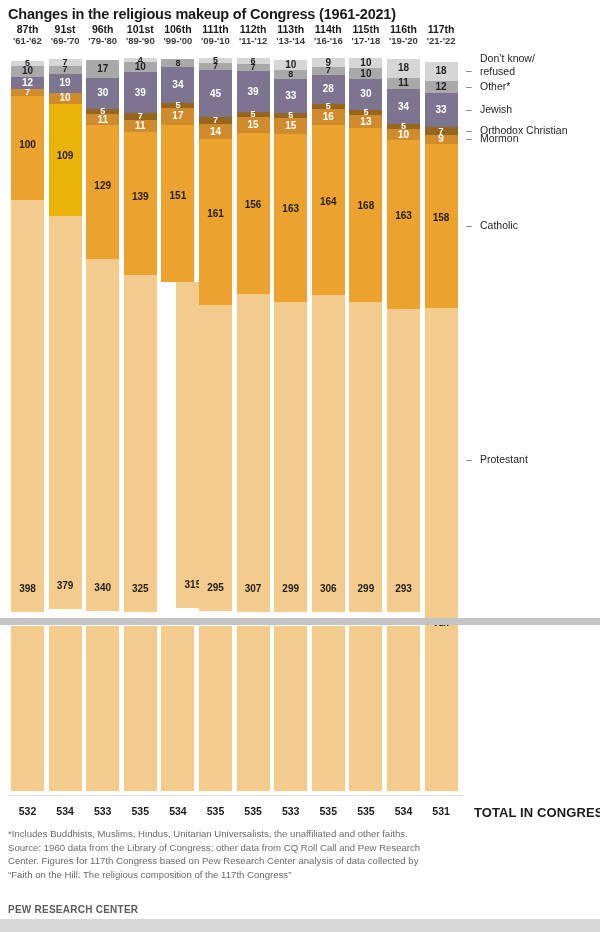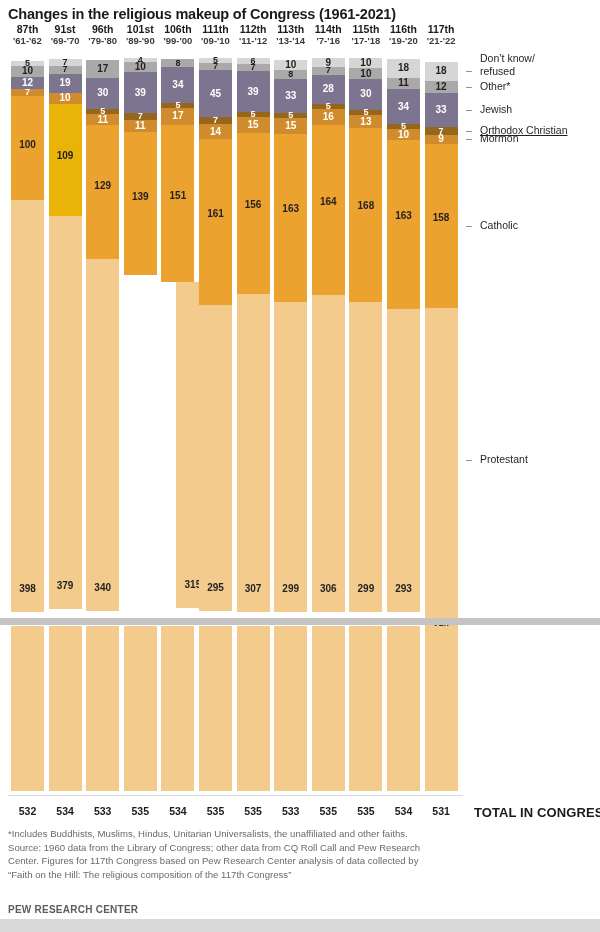--- a/index.html
+++ b/index.html
@@ -124,7 +124,7 @@
       </div>
       <div class="col-head" style="left: 300.3px; top: 24px; width: 56px;">
         <div class="cong">114th</div>
-        <div class="yrs">'7-'16</div>
+        <div class="yrs">'16-'16</div>
       </div>
       <div class="col-head" style="left: 337.9px; top: 24px; width: 56px;">
         <div class="cong">115th</div>

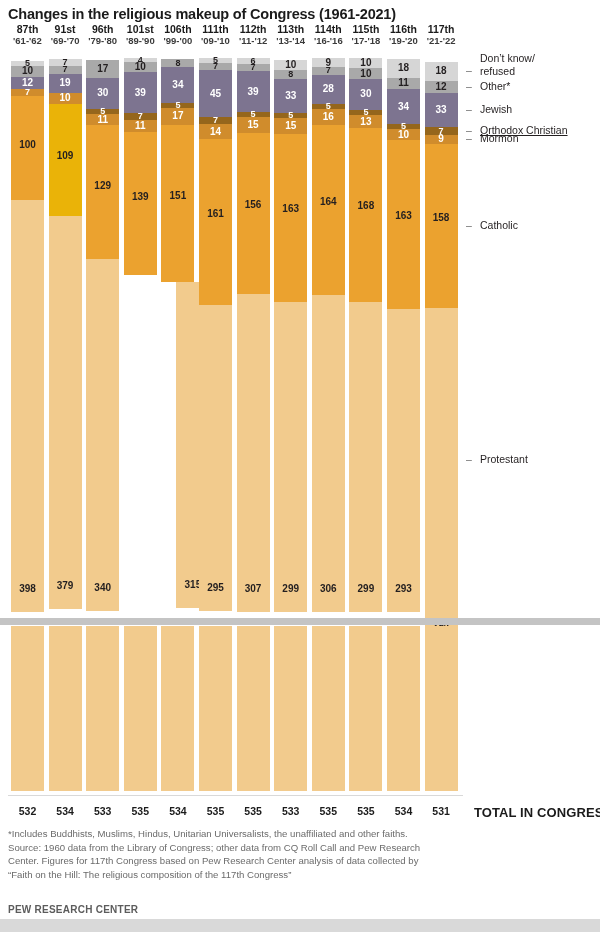--- a/index.html
+++ b/index.html
@@ -431,7 +431,7 @@
         <div>Jewish</div>
       </div>
       <div class="legend-dash" style="left: 466px; top: 124.004px;">–</div>
-      <div class="legend-item" style="left: 480px; top: 124.004px; text-decoration: underline;">
+      <div class="legend-item" style="left: 480px; top: 124.004px;">
         <div>Orthodox Christian</div>
       </div>
       <div class="legend-dash" style="left: 466px; top: 132.288px;">–</div>

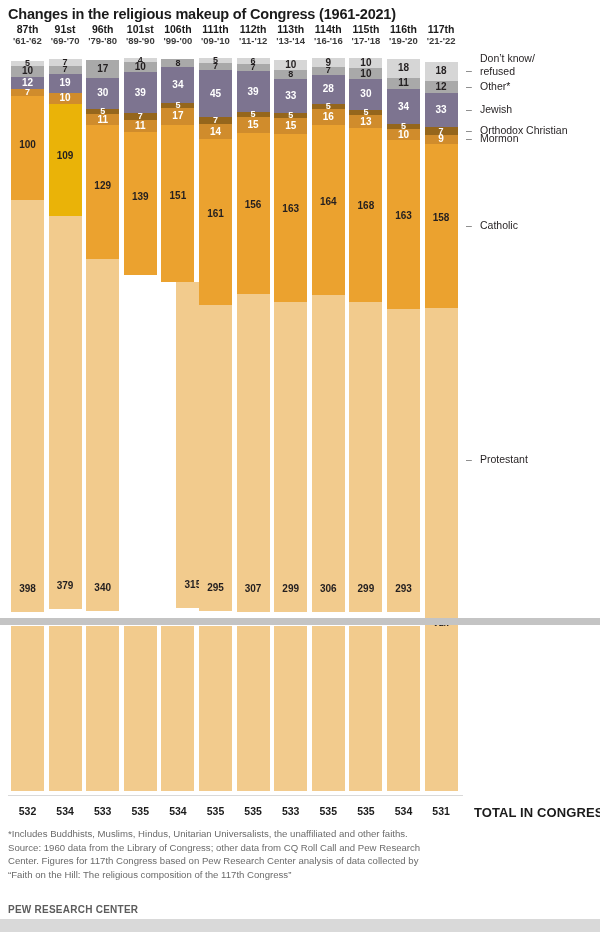--- a/index.html
+++ b/index.html
@@ -222,6 +222,9 @@
         </div>
         <div class="seg cath" style="top: 73.5215px; height: 143.936px; background: rgb(235, 162, 47); align-items: flex-start;">
           <span style="margin-top: 60.4533px;">139</span>
+        </div>
+        <div class="seg prot" style="top: 217.458px; height: 336.542px; background: rgb(242, 203, 141); align-items: flex-end;">
+          <span style="margin-bottom: 18px;">325</span>
         </div>
       </div>
       <div class="bar" style="left: 123.8px; top: 626px; width: 33px; height: 165px; background: rgb(242, 203, 141);"></div>

